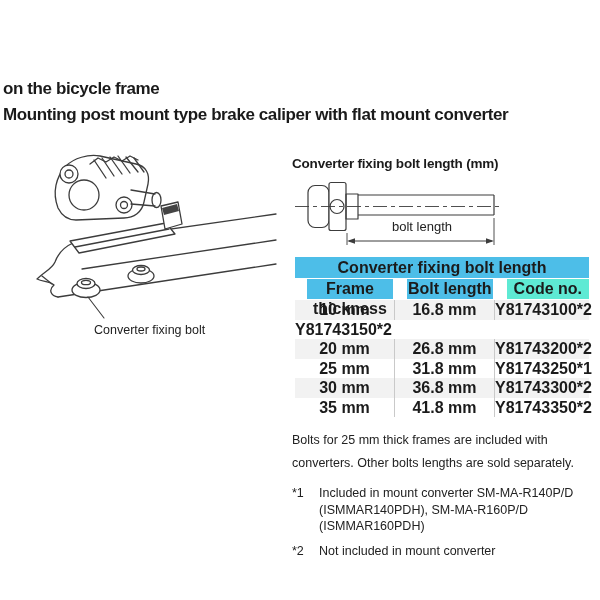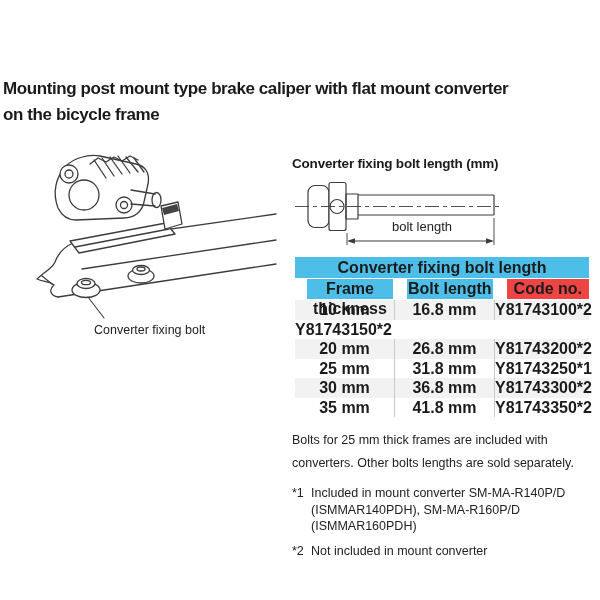--- a/index.html
+++ b/index.html
@@ -41,8 +41,8 @@
 <div class="page">
 
   <div class="title">
+    <div>on the bicycle frame</div>
     <div>Mounting post mount type brake caliper with flat mount converter</div>
-    <div>on the bicycle frame</div>
   </div>
 
   <div class="figure">

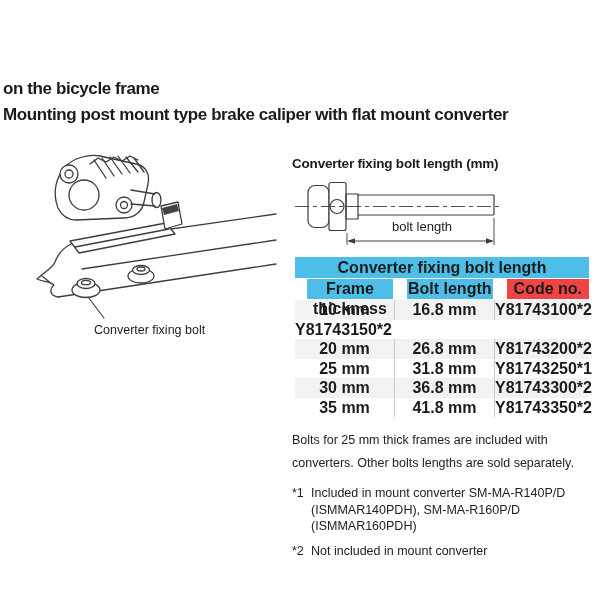--- a/index.html
+++ b/index.html
@@ -117,7 +117,7 @@
     <div class="tbl-head">
       <div class="cell c0" style="background: rgb(77, 190, 232);">Frame thickness</div>
       <div class="cell c1" style="background: rgb(77, 190, 232);">Bolt length</div>
-      <div class="cell c2" style="background: #ef4444; text-align: center;">Code no.</div>
+      <div class="cell c2" style="background: #5eead4; text-align: center;">Code no.</div>
     </div>
     <div>
         <div class="tbl-row alt">

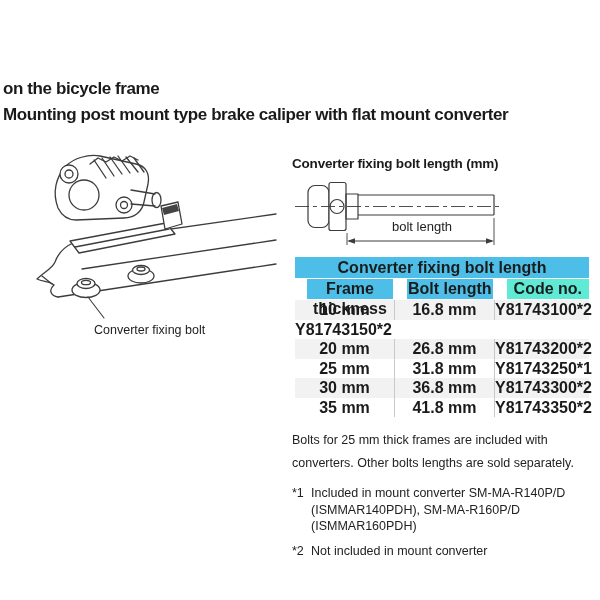--- a/index.html
+++ b/index.html
@@ -32,7 +32,7 @@
   .note-body{margin:0 0 10px 0;line-height:23px;}
   .footnote{display:flex;margin-bottom:8px;line-height:16.5px;}
   .footnote .marker{width:19px;flex:none;}
-  .footnote .fn-text{flex:1;}
+  .footnote .fn-text{flex:1;margin-left:8px;}
   svg *{vector-effect:non-scaling-stroke;}
 </style>
 </head>

